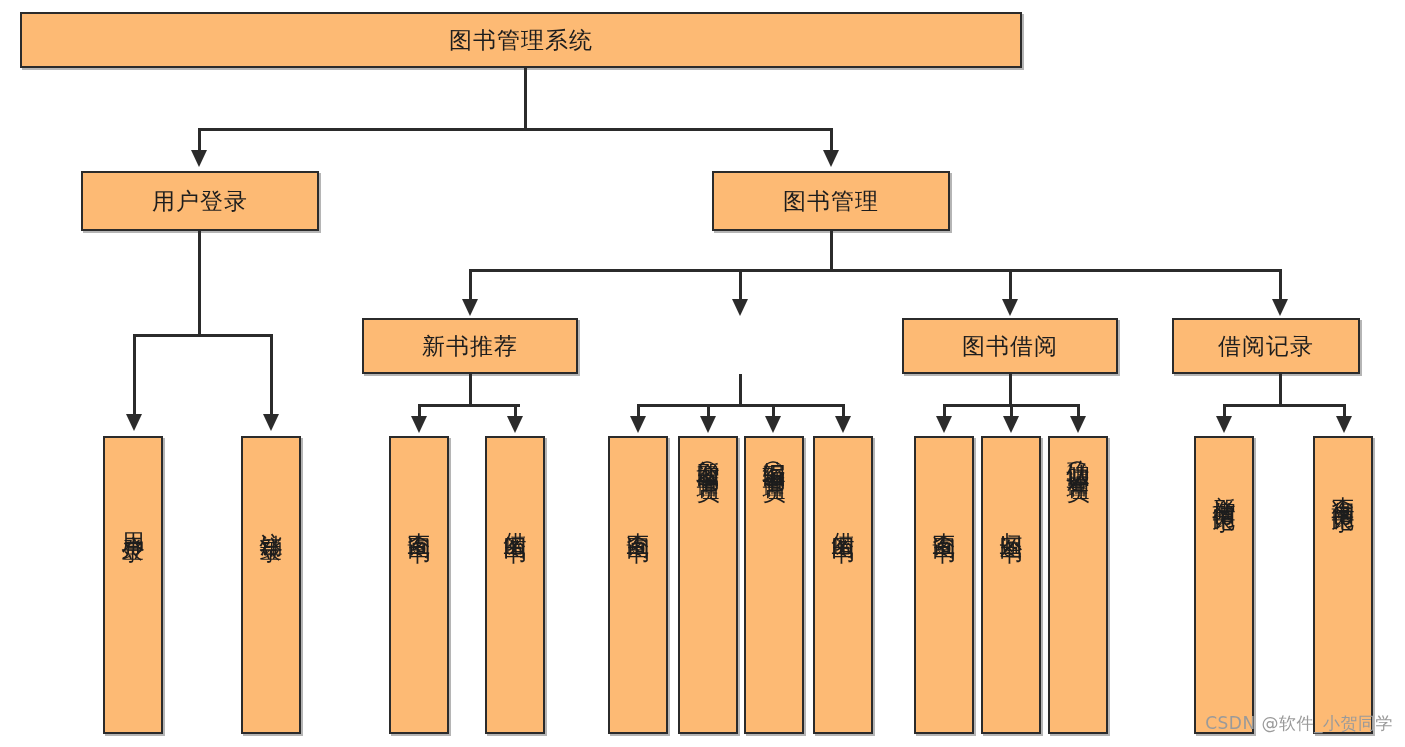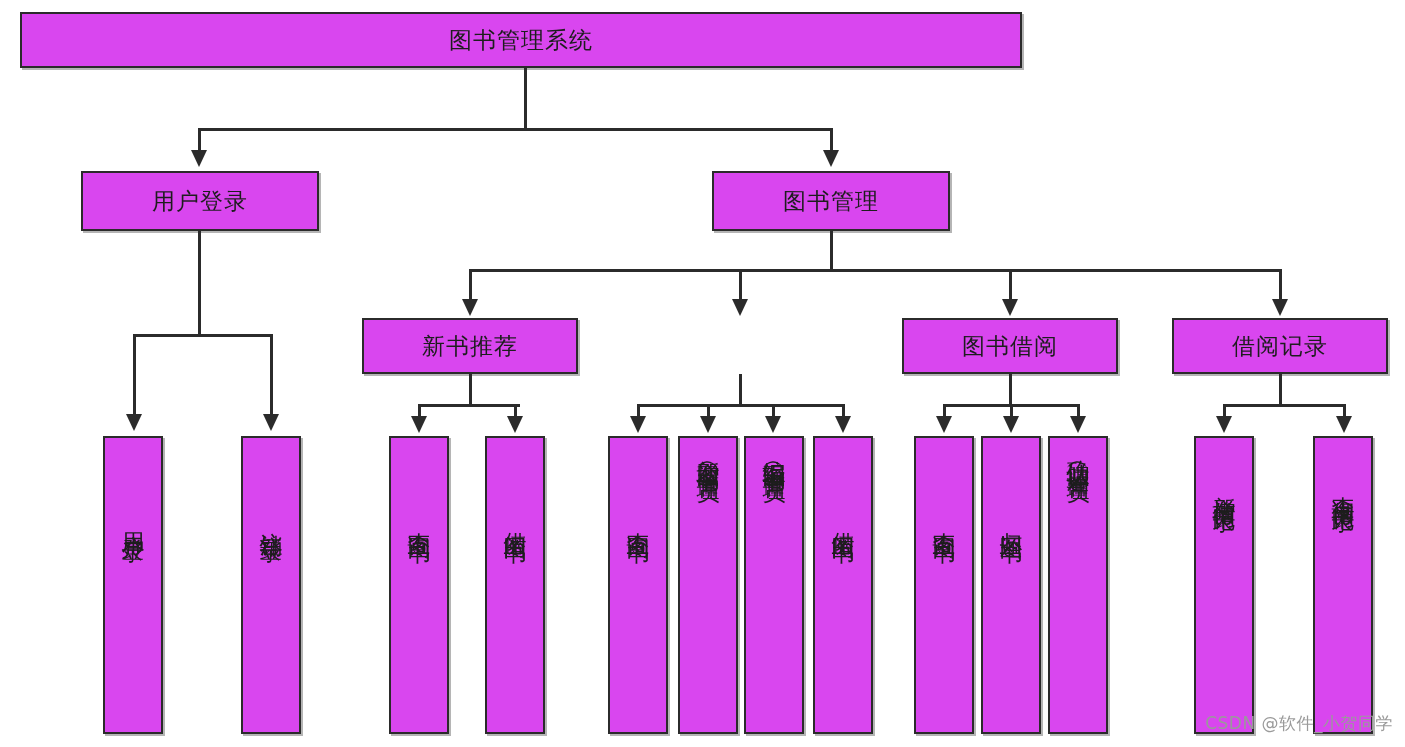--- a/index.html
+++ b/index.html
@@ -25,7 +25,7 @@
   .node {
     position: absolute;
     box-sizing: border-box;
-    background: #d946ef;
+    background: #fdba74;
     border: 2.5px solid #2b2b2b;
     display: flex;
     align-items: center;

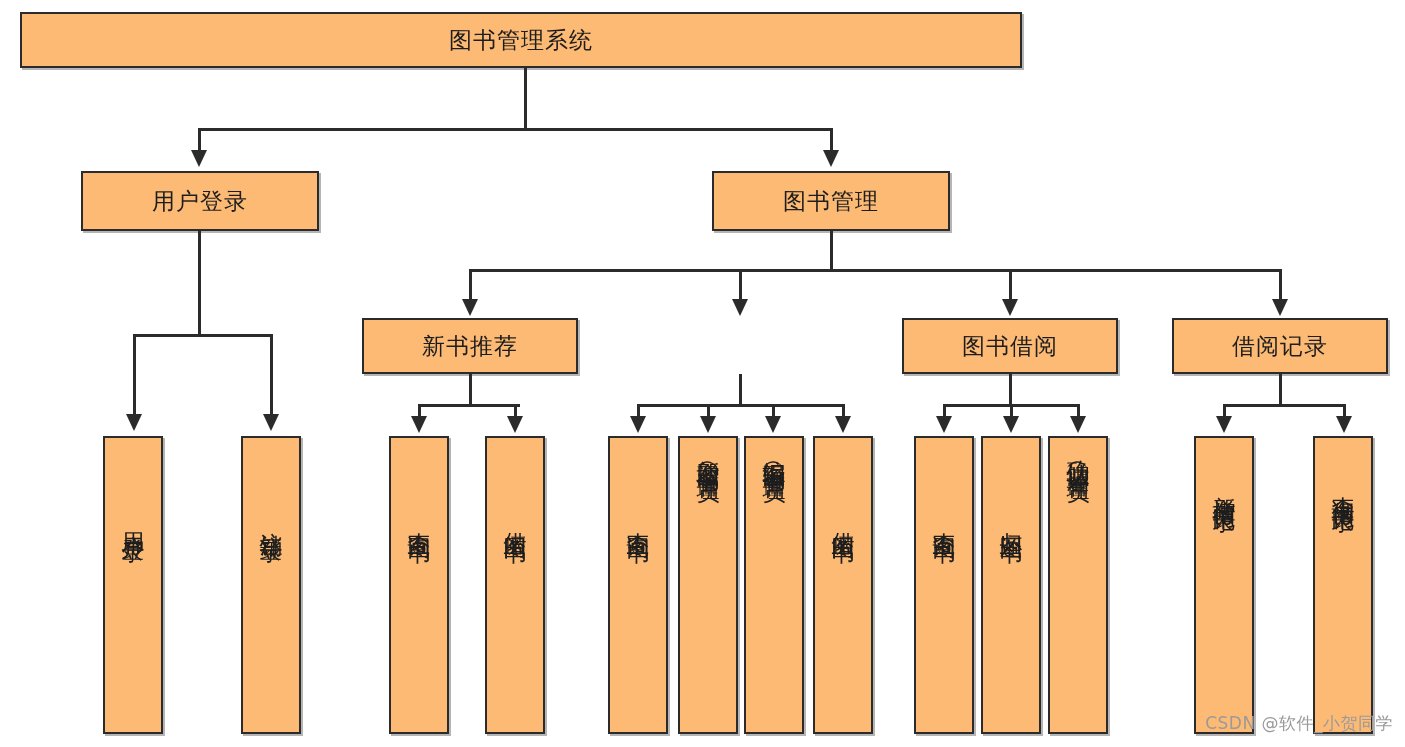--- a/index.html
+++ b/index.html
@@ -137,7 +137,7 @@
   <div class="node h" style="left:902px; top:318px; width:216px; height:56px;">
     <span class="label">图书借阅</span>
   </div>
-  <div class="node h" style="left:1172px; top:318px; width:216px; height:56px;">
+  <div class="node h" style="left:1172px; top:318px; width:188px; height:56px;">
     <span class="label">借阅记录</span>
   </div>
 

